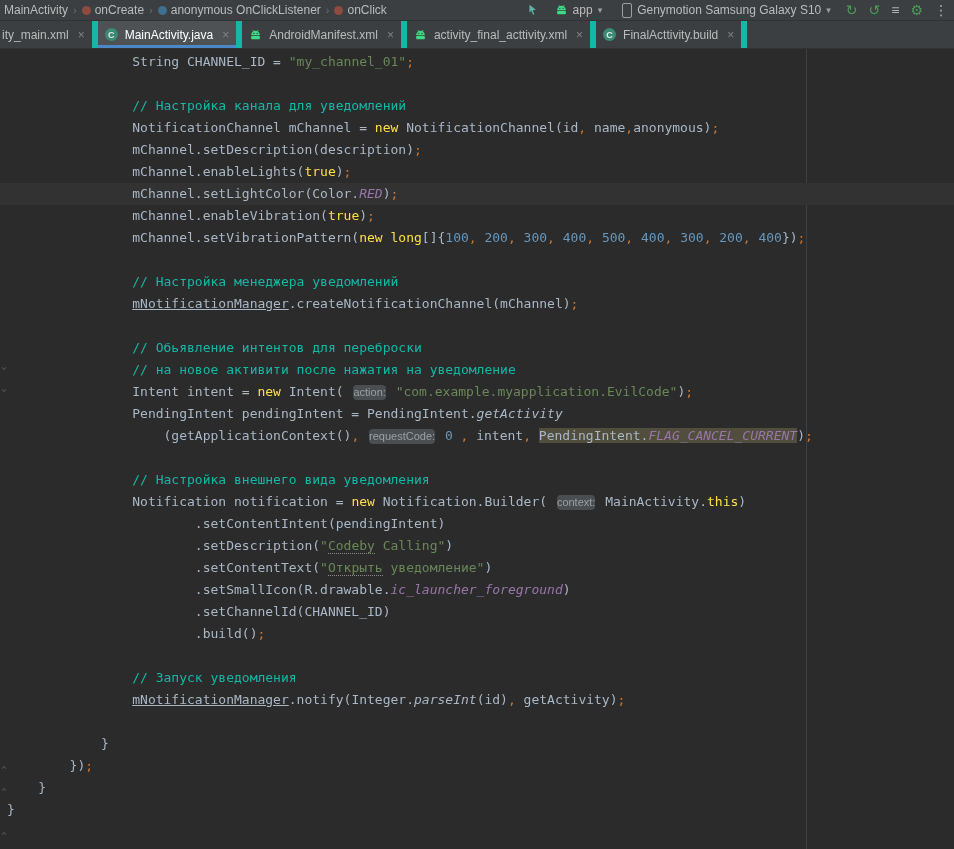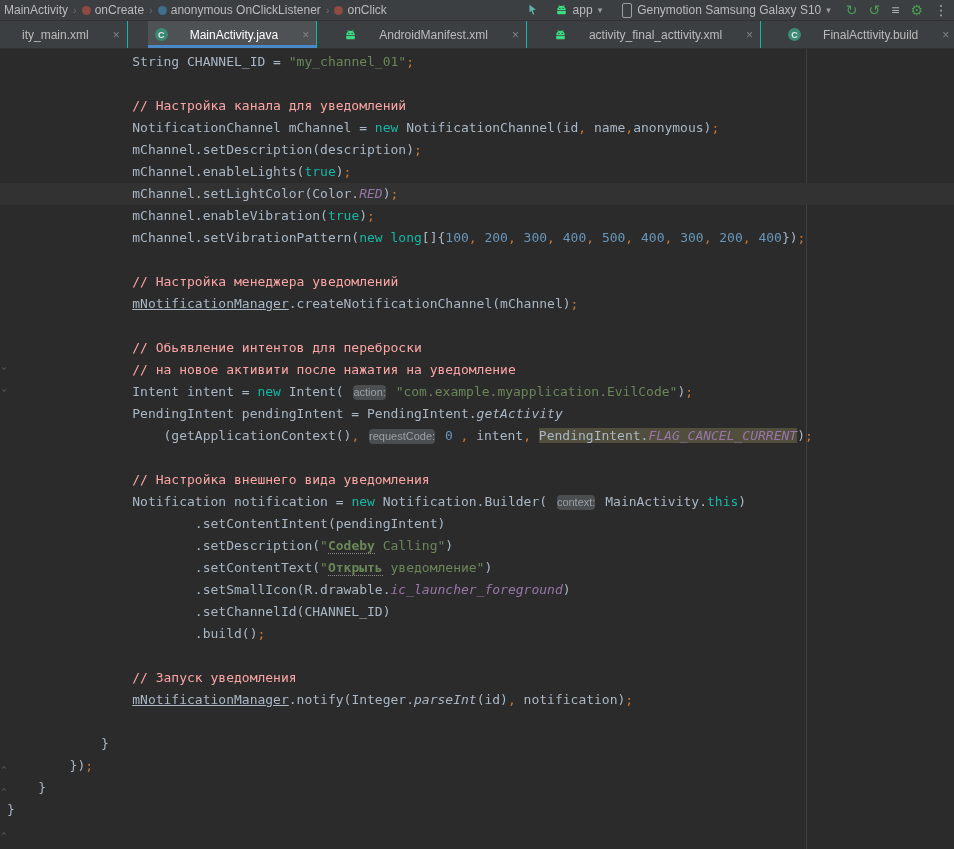--- a/index.html
+++ b/index.html
@@ -25,7 +25,7 @@
 
   
   .tabbar{height:27px;background:#3c3f41;border-bottom:1px solid #323232;display:flex;align-items:stretch;font-size:12px;color:#bbbbbb;white-space:nowrap;}
-  .tab{display:flex;align-items:center;gap:22px;padding:0 7px;border-right:1px solid #14b8a6;cursor:default;margin-left:20px;}
+  .tab{display:flex;align-items:center;gap:7px;padding:0 7px;border-right:6px solid #14b8a6;cursor:default;}
   .tab.first{padding-left:2px;}
   .tab.selected{background:#4e5254;color:#ffffff;box-shadow:inset 0 -3px 0 #4a88c7;}
   .tab-close{color:#7f8486;font-size:12px;margin-left:2px;}

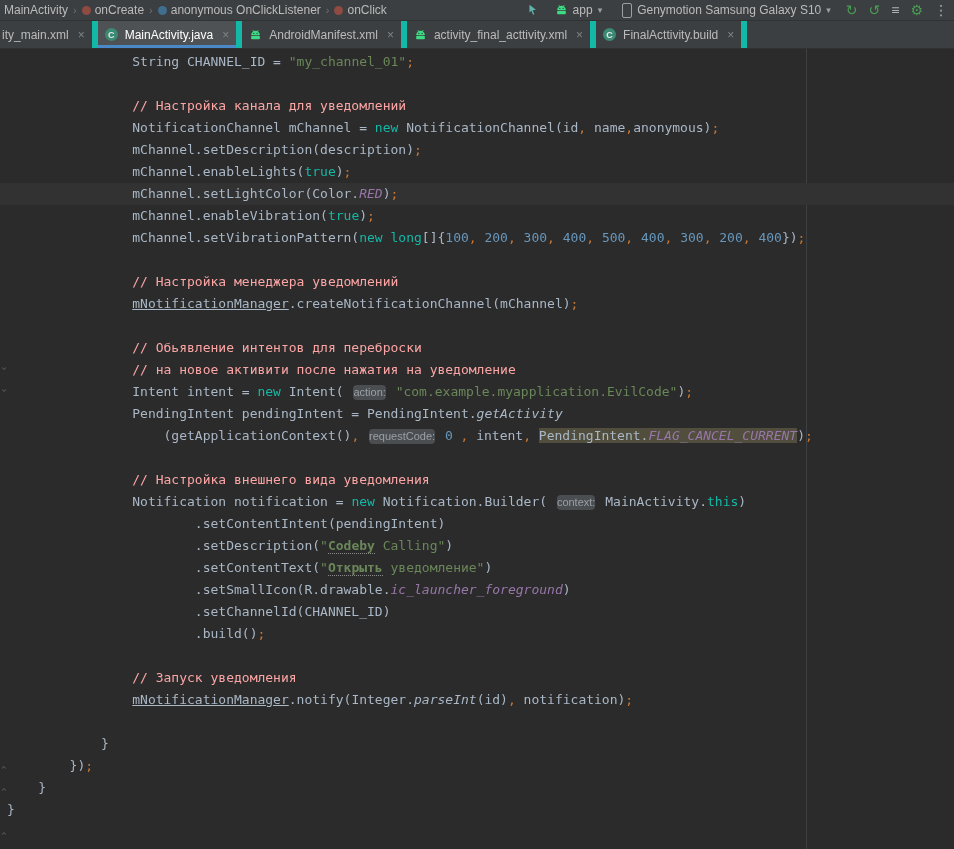--- a/index.html
+++ b/index.html
@@ -39,7 +39,7 @@
   .code-line.caret-line{background:#323232;}
   .tok-kw{color:#14b8a6;}
   .tok-str{color:#6a8759;}
-  .tok-com{color:#fca5a5;}
+  .tok-com{color:#14b8a6;}
   .tok-num{color:#6897bb;}
   .tok-static{color:#9876aa;font-style:italic;}
   .tok-punc{color:#cc7832;}

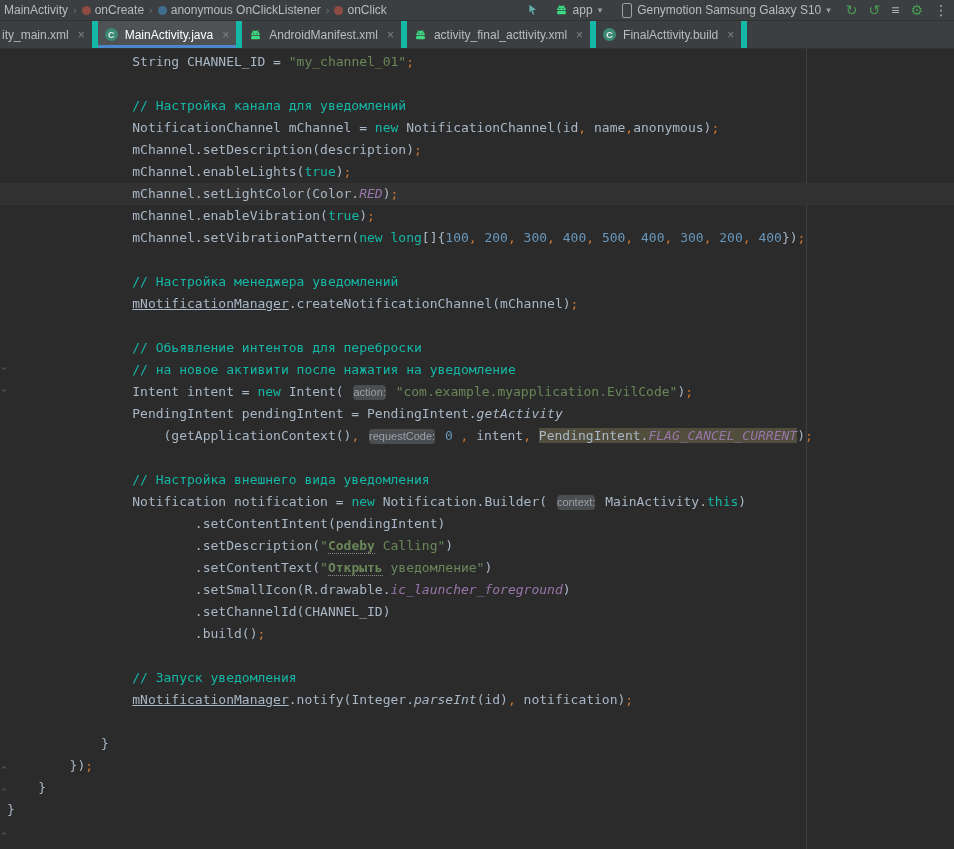--- a/index.html
+++ b/index.html
@@ -37,7 +37,7 @@
   .code-area{position:relative;padding-top:2px;}
   .code-line{height:22px;line-height:22px;white-space:pre;padding-left:7px;}
   .code-line.caret-line{background:#323232;}
-  .tok-kw{color:#14b8a6;}
+  .tok-kw{color:#fde047;}
   .tok-str{color:#6a8759;}
   .tok-com{color:#14b8a6;}
   .tok-num{color:#6897bb;}

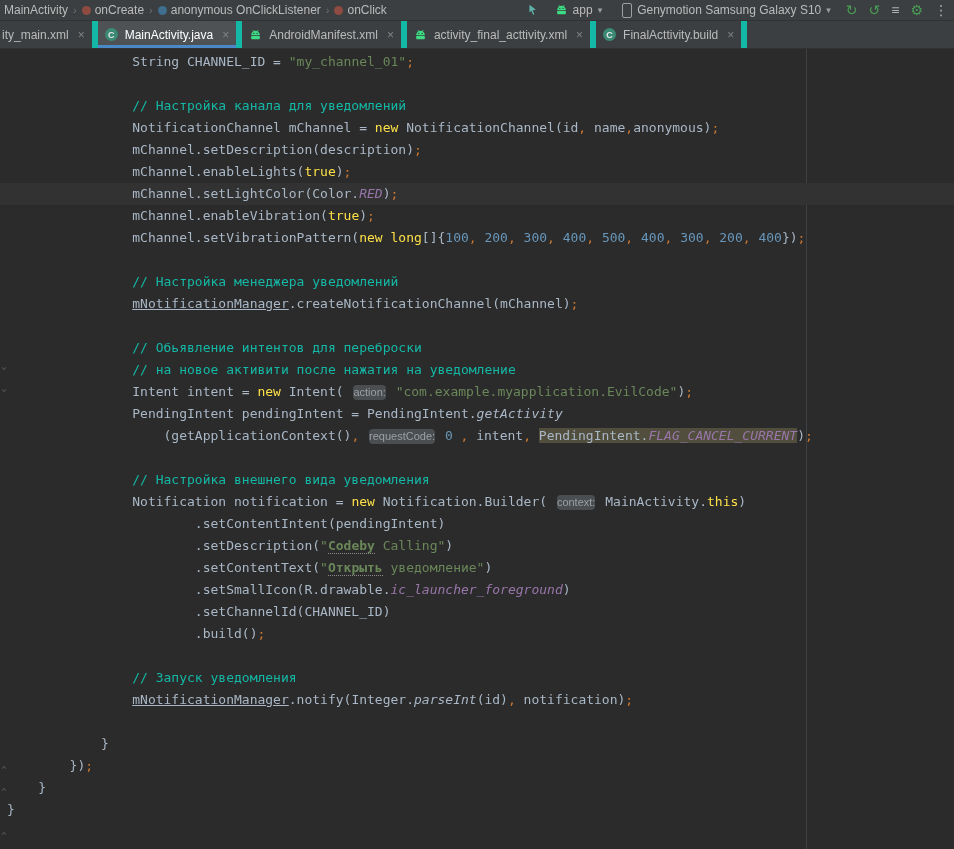--- a/index.html
+++ b/index.html
@@ -45,7 +45,7 @@
   .tok-punc{color:#cc7832;}
   .tok-underline{text-decoration:underline;}
   .tok-italic{font-style:italic;}
-  .tok-spell{border-bottom:1px dotted #8a8a8a;font-weight:bold;}
+  .tok-spell{border-bottom:1px dotted #8a8a8a;}
   .tok-hint{display:inline-block;background:#4a4e51;color:#9aa0a6;font-family:"Liberation Sans",sans-serif;font-size:11px;line-height:15px;border-radius:4px;padding:0 0;margin:0 2px;vertical-align:middle;}
   .hl{background:#514e3d;}
   .gutter-mark{position:absolute;left:-1px;width:9px;color:#5f6467;font-size:10px;line-height:10px;cursor:default;}

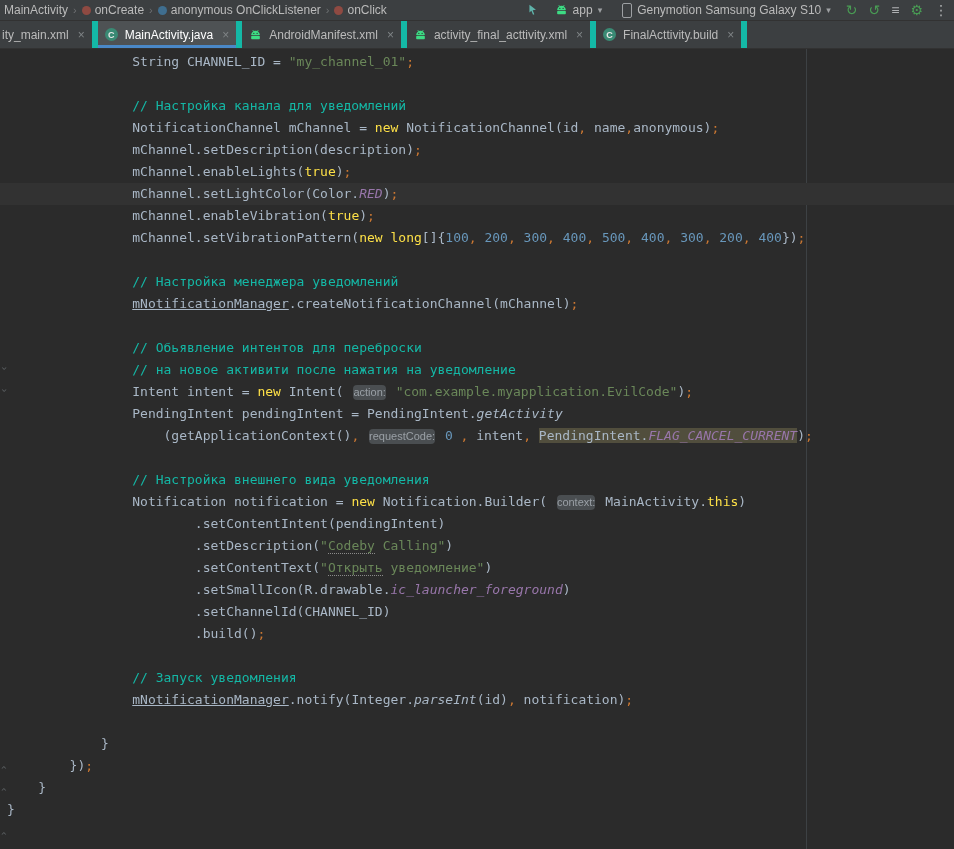--- a/index.html
+++ b/index.html
@@ -188,7 +188,7 @@
       <div class="code-line"><span>                        .build()</span><span class="tok-punc">;</span></div>
       <div class="code-line"></div>
       <div class="code-line"><span class="tok-com">                // Запуск уведомления</span></div>
-      <div class="code-line"><span>                </span><span class="tok-underline">mNotificationManager</span><span>.notify(Integer.</span><span class="tok-italic">parseInt</span><span>(id)</span><span class="tok-punc">,</span><span> notification)</span><span class="tok-punc">;</span></div>
+      <div class="code-line"><span>                </span><span class="tok-underline">mNotificationManager</span><span>.notify(Integer.</span><span class="tok-italic">parseInt</span><span>(id)</span><span class="tok-punc">,</span><span> getActivity)</span><span class="tok-punc">;</span></div>
       <div class="code-line"></div>
       <div class="code-line"><span>            }</span></div>
       <div class="code-line"><span>        })</span><span class="tok-punc">;</span></div>

